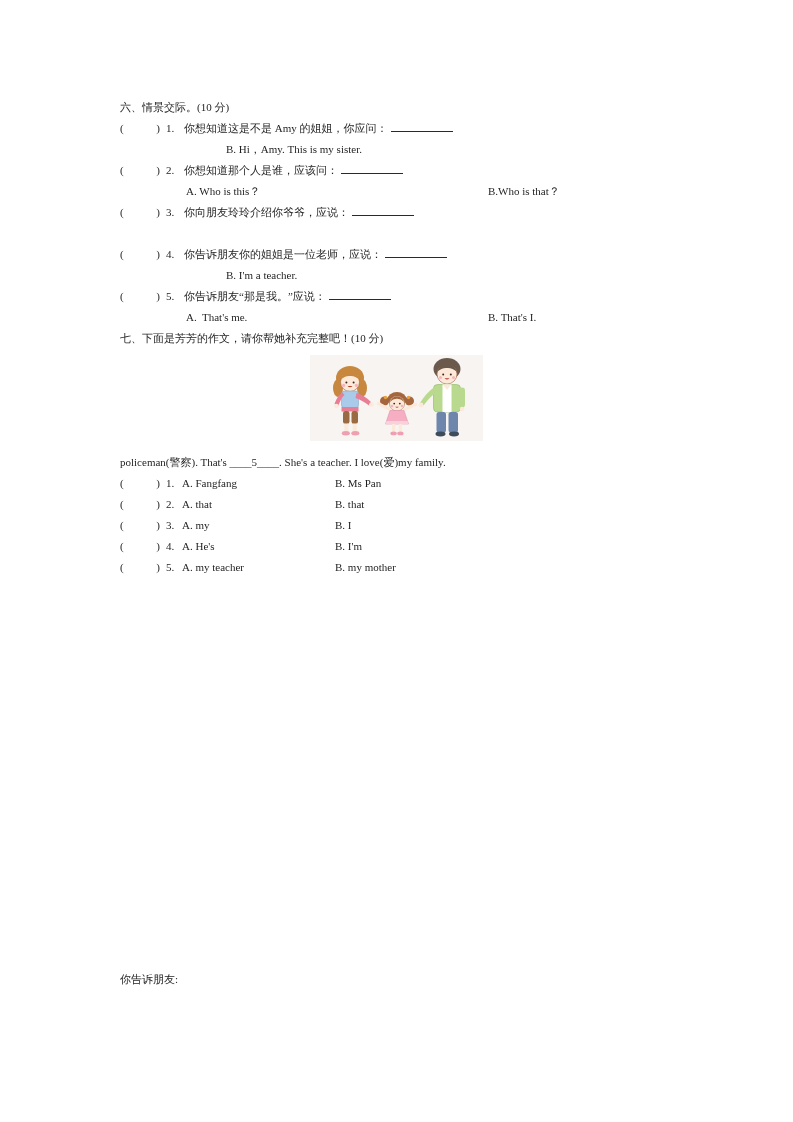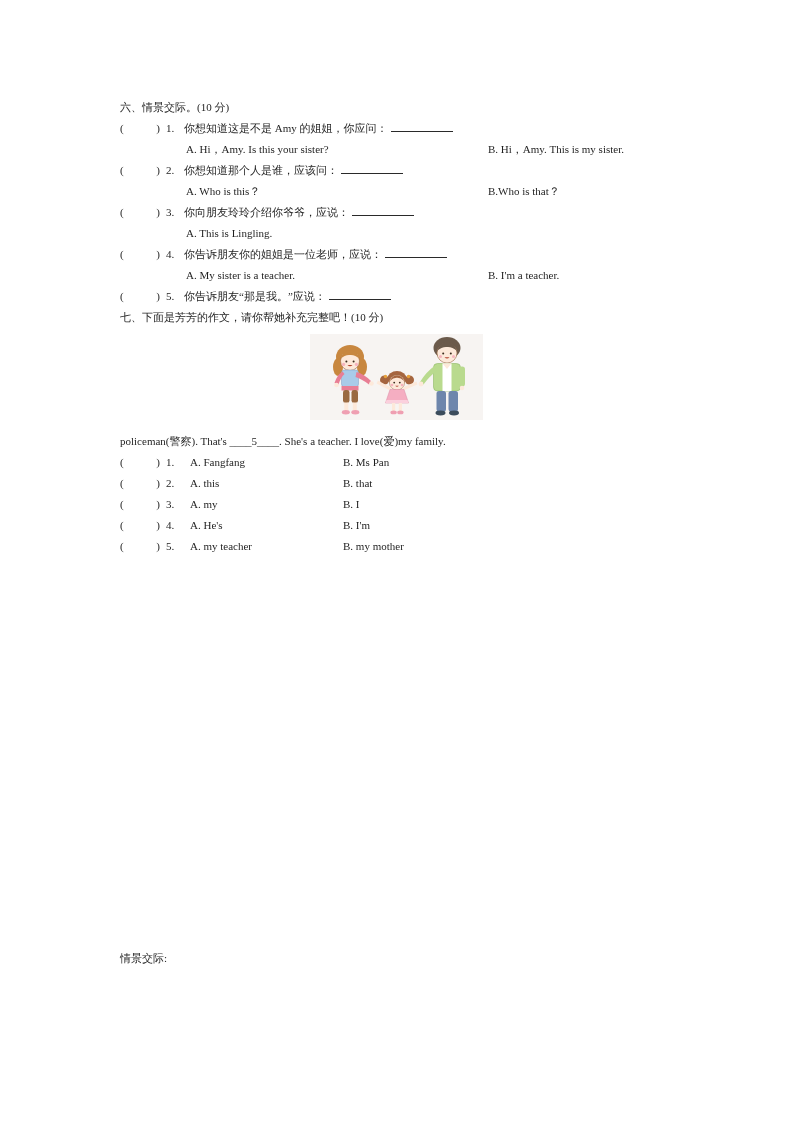--- a/index.html
+++ b/index.html
@@ -67,7 +67,6 @@
         </span><span class="qnum">1.</span><span class="prompt">你想知道这是不是 Amy 的姐姐，你应问：</span><span class="blank"></span>
     </div>
     <div class="row opts">
-      <span class="opt-a">A. Hi，Amy. Is this your sister?</span>
       <span class="opt-b">B. Hi，Amy. This is my sister.</span>
     </div>
 

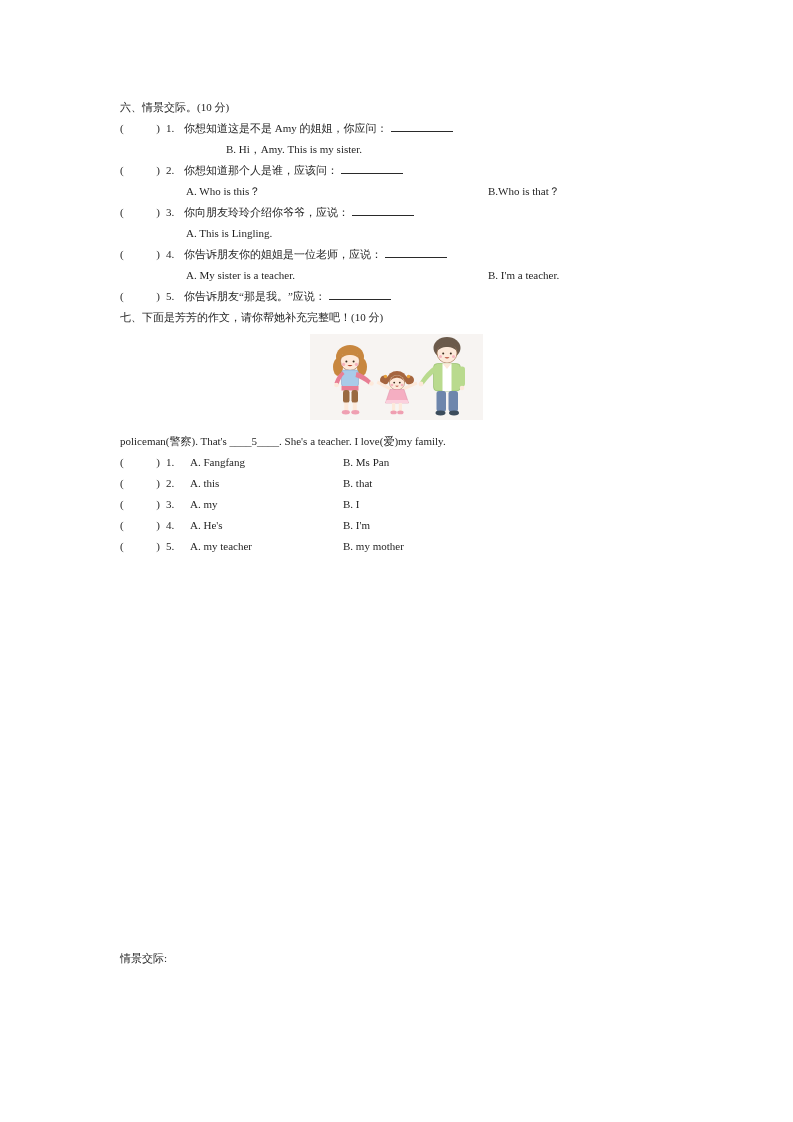--- a/index.html
+++ b/index.html
@@ -88,7 +88,6 @@
         </span><span class="qnum">3.</span><span class="prompt">你向朋友玲玲介绍你爷爷，应说：</span><span class="blank"></span>
     </div>
     <div class="row opts">
-      <span class="opt-a">A. This is Lingling.</span>
     </div>
 
     <div class="row">

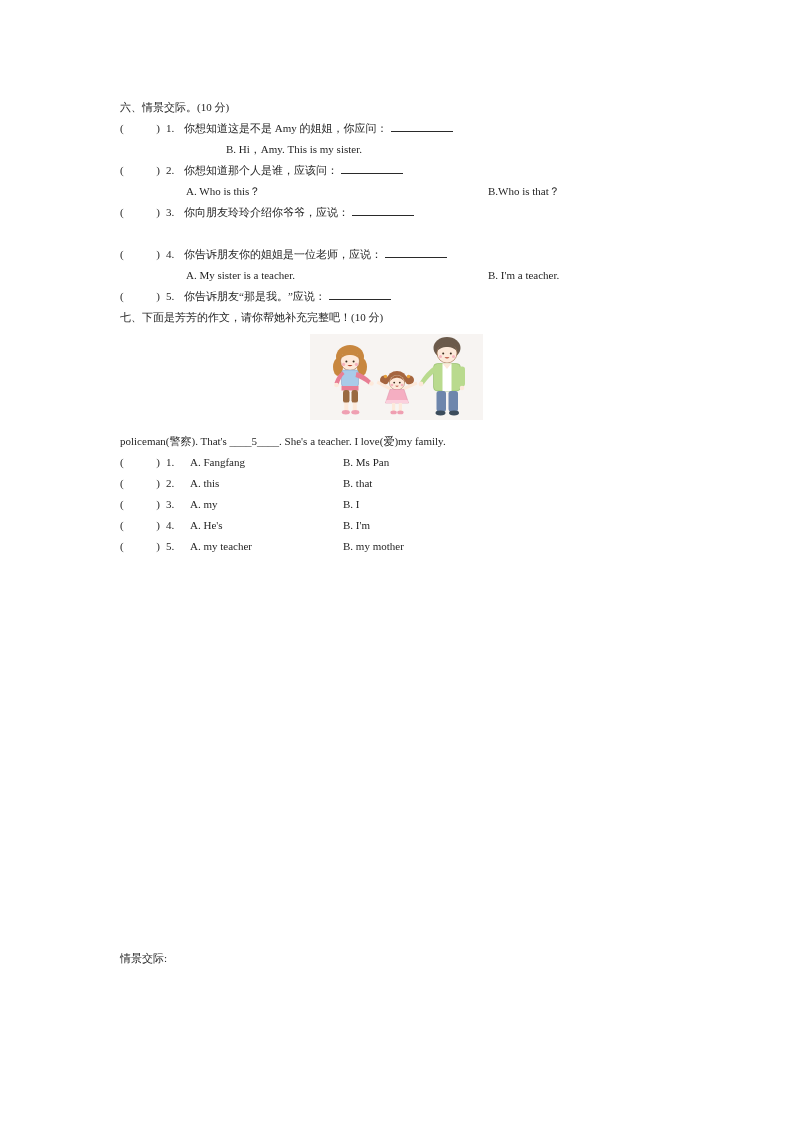--- a/index.html
+++ b/index.html
@@ -97,7 +97,6 @@
         </span><span class="qnum">4.</span><span class="prompt">你告诉朋友你的姐姐是一位老师，应说：</span><span class="blank"></span>
     </div>
     <div class="row opts">
-      <span class="opt-a">A. My sister is a teacher.</span>
       <span class="opt-b">B. I'm a teacher.</span>
     </div>
 

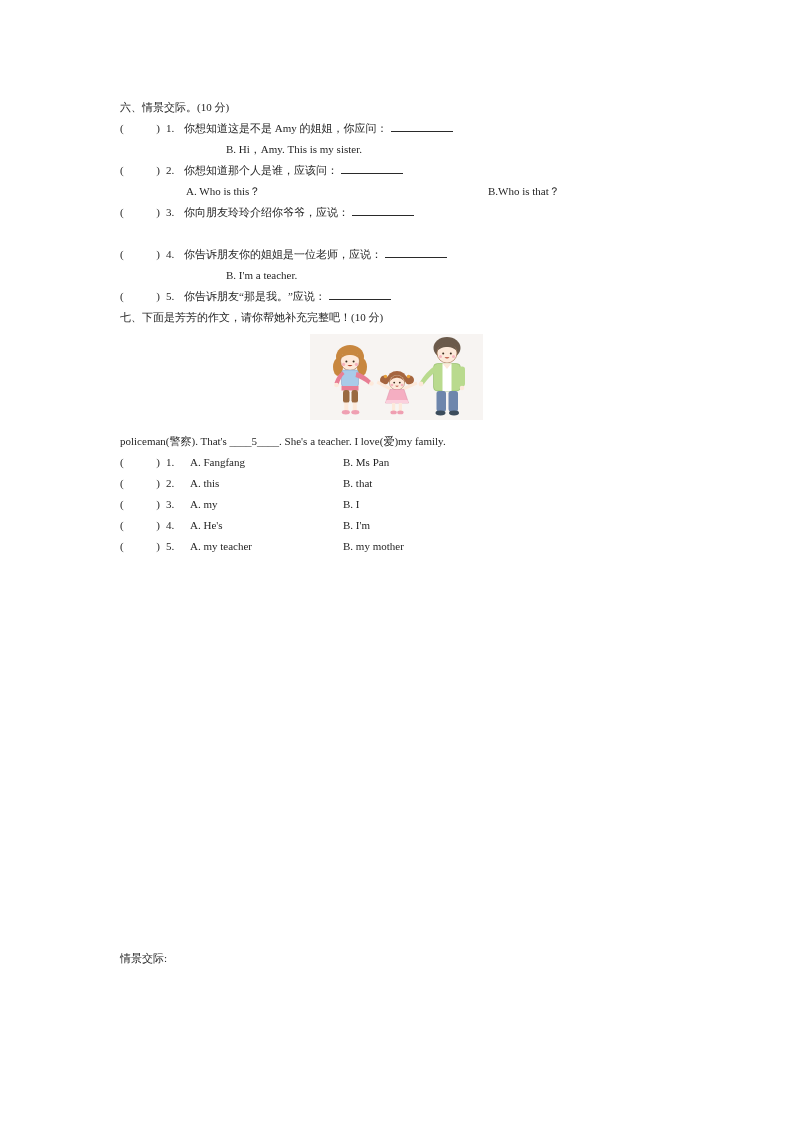--- a/index.html
+++ b/index.html
@@ -105,6 +105,10 @@
           <span>(</span>
           <span>)</span>
         </span><span class="qnum">5.</span><span class="prompt">你告诉朋友“那是我。”应说：</span><span class="blank"></span>
+    </div>
+    <div class="row opts">
+      <span class="opt-a">A.  That's me.</span>
+      <span class="opt-b">B. That's I.</span>
     </div>
 
     <div class="heading">七、下面是芳芳的作文，请你帮她补充完整吧！(10 分)</div>

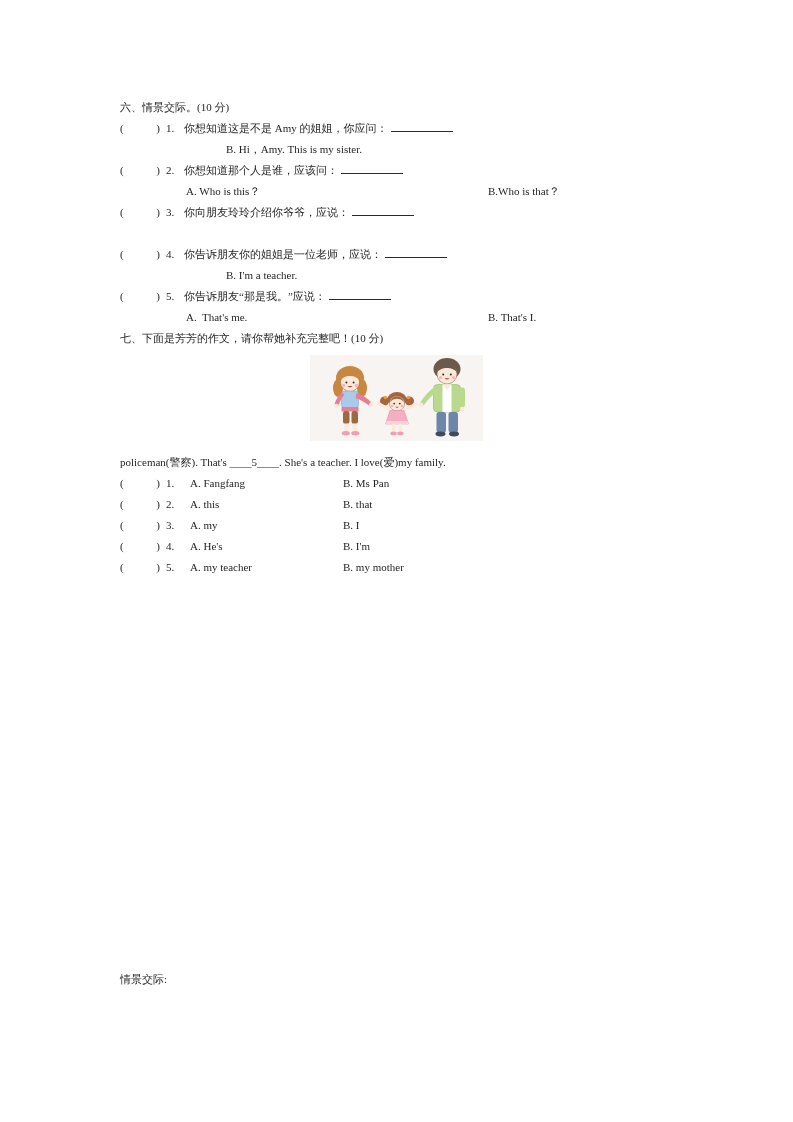--- a/index.html
+++ b/index.html
@@ -37,7 +37,7 @@
   
   .choice { display:flex; }
   .choice .qnum { width:14px; }
-  .choice .opt-a { width:153px; margin-left:10px; white-space:pre-wrap; }
+  .choice .opt-a { width:153px; margin-left:2px; white-space:pre-wrap; }
   .choice .opt-b { white-space:pre-wrap; }
   .figure-wrap {
     margin:6px 0 11px 190px;

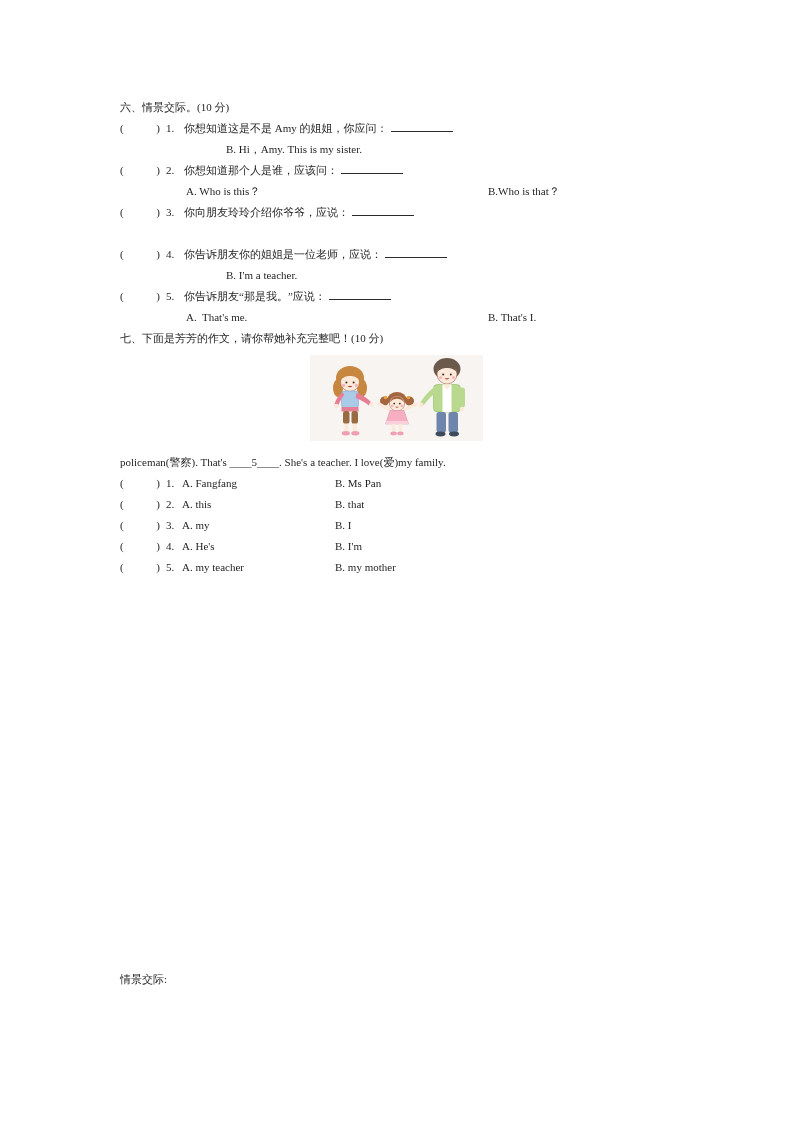--- a/index.html
+++ b/index.html
@@ -208,7 +208,7 @@
           <span>)</span>
         </span>
         <span class="qnum">2.</span>
-        <span class="opt-a">A. this</span>
+        <span class="opt-a">A. that</span>
         <span class="opt-b">B. that</span>
     </div>
     <div class="row choice">

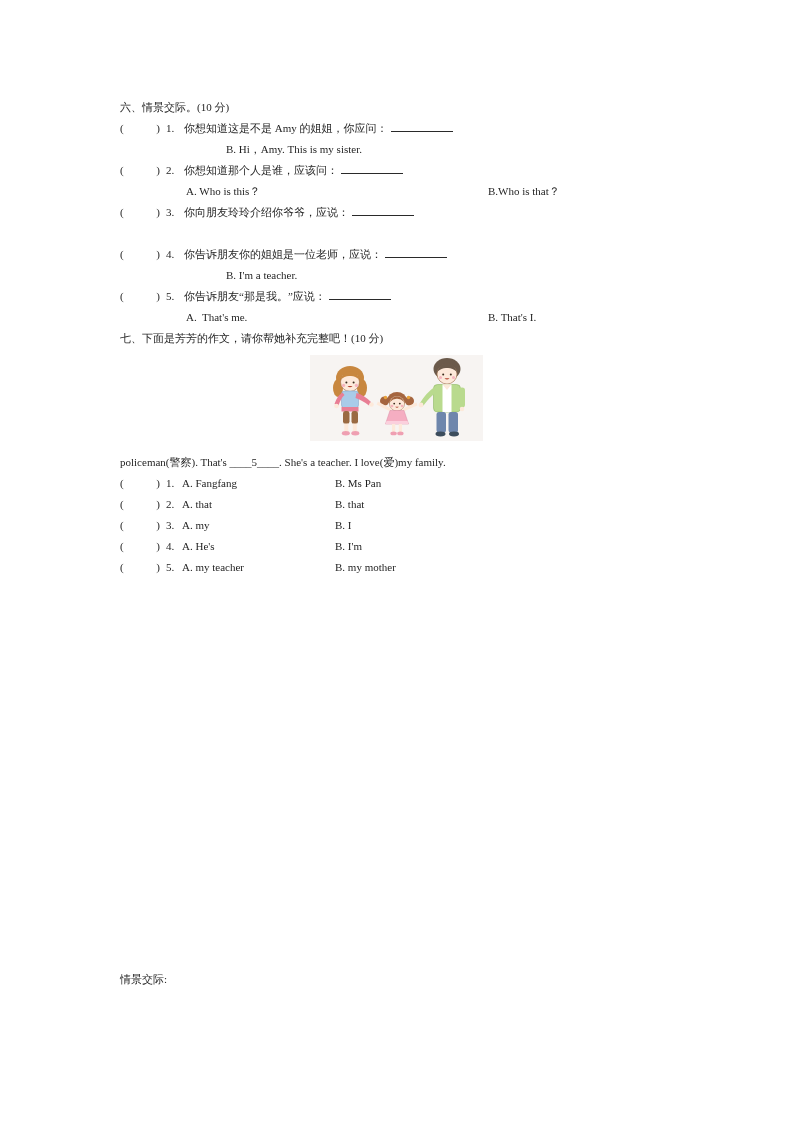--- a/index.html
+++ b/index.html
@@ -239,7 +239,7 @@
         <span class="opt-b">B. my mother</span>
     </div>
 
-    <div class="answer-key">情景交际:</div>
+    <div class="answer-key">你告诉朋友:</div>
 
   </div>
 </div>

